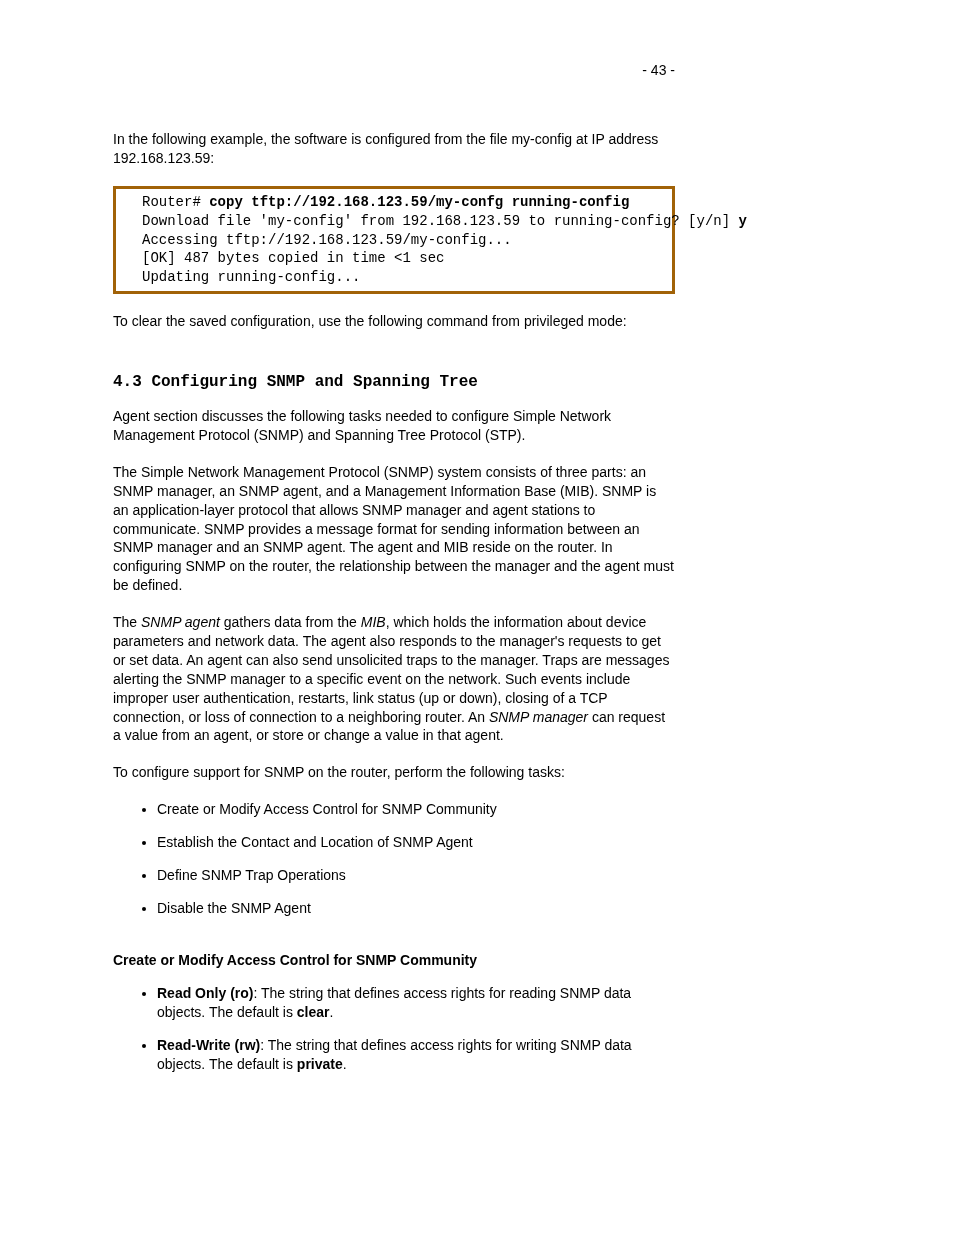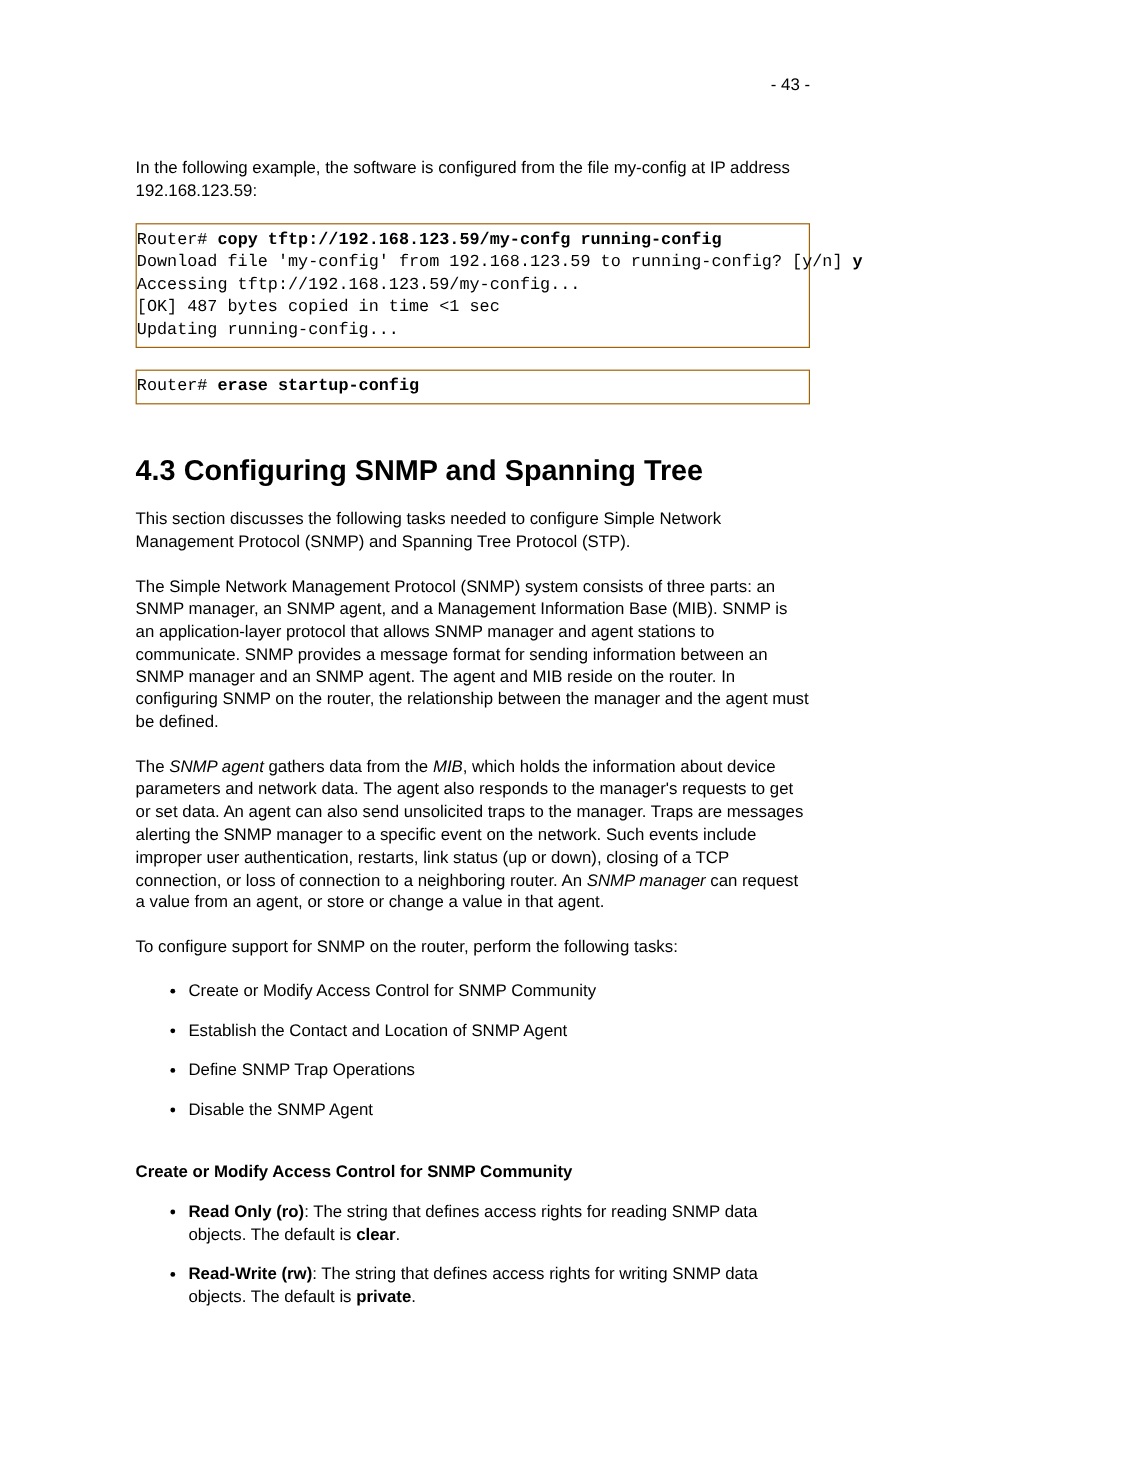--- a/index.html
+++ b/index.html
@@ -31,8 +31,8 @@
     line-height: 1.35;
   }
   .codebox {
-    border: 1px solid #a16207;
-    padding: 4px 0;
+    border: 3px solid #a16207;
+    padding: 4px 26px;
     font-family: "Courier New", Courier, monospace;
     font-size: 14px;
     line-height: 1.35;

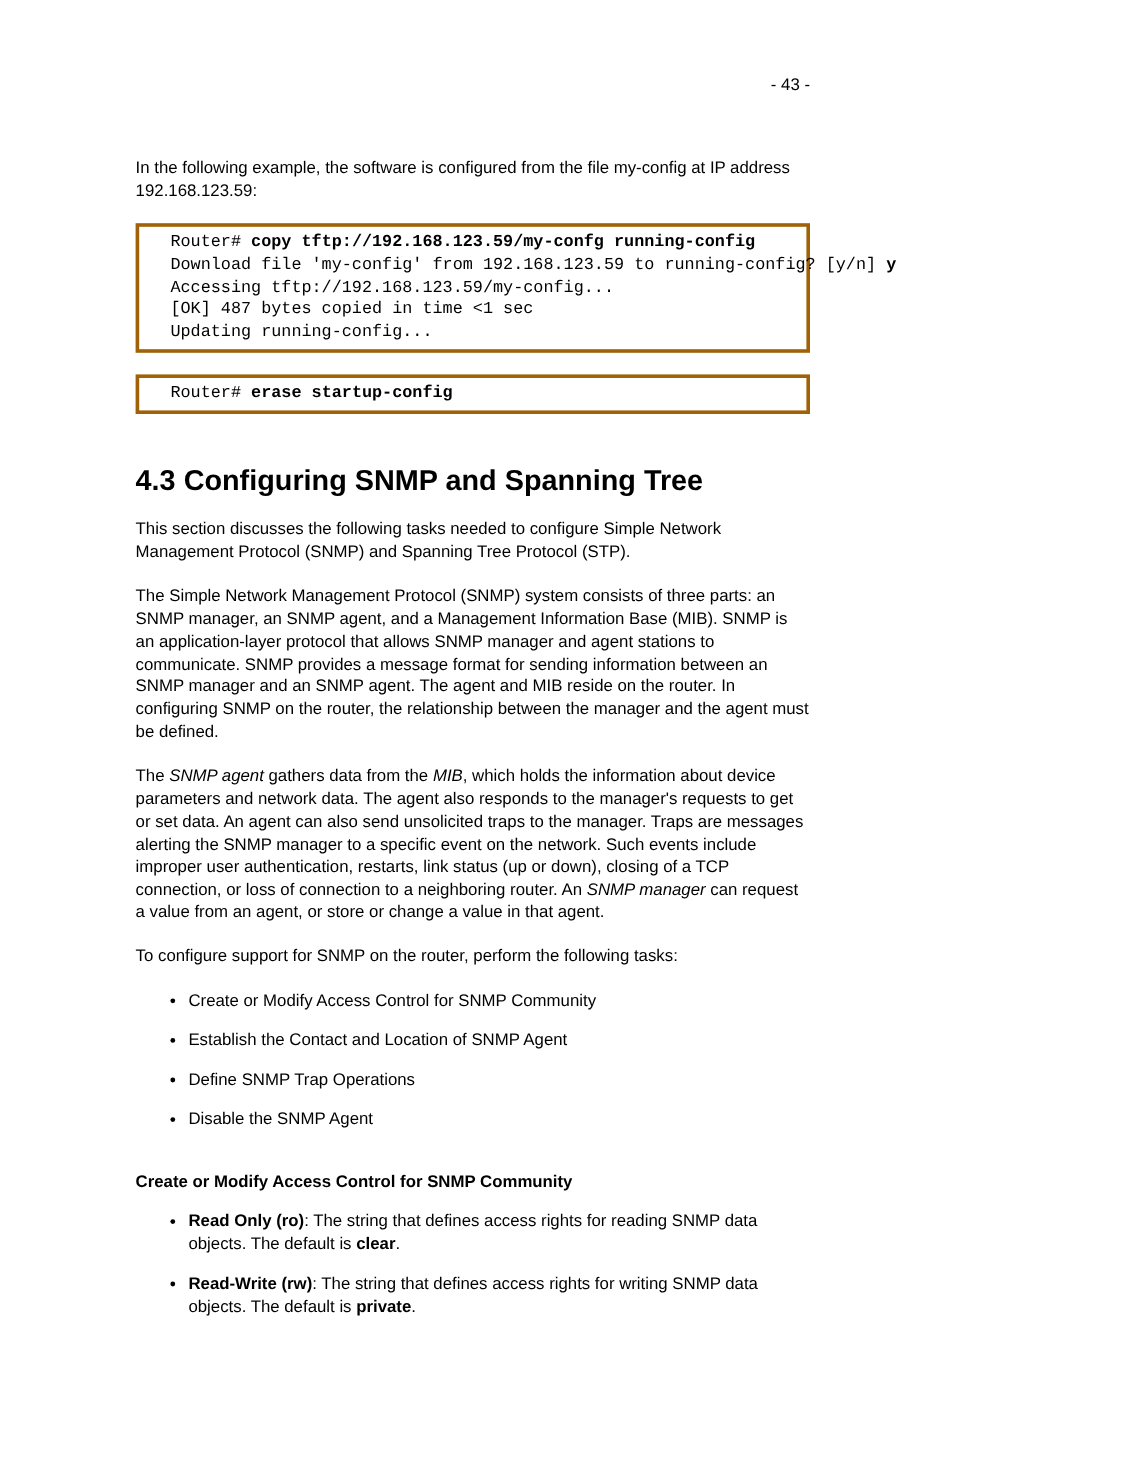--- a/index.html
+++ b/index.html
@@ -84,6 +84,7 @@
 <span>[OK] 487 bytes copied in time &lt;1 sec</span>
 <span>Updating running-config...</span></div>
 
+    <p>To clear the saved configuration, use the following command from privileged mode:</p>
 
     <div class="codebox"><span>Router# </span><span class="b">erase startup-config</span></div>
 

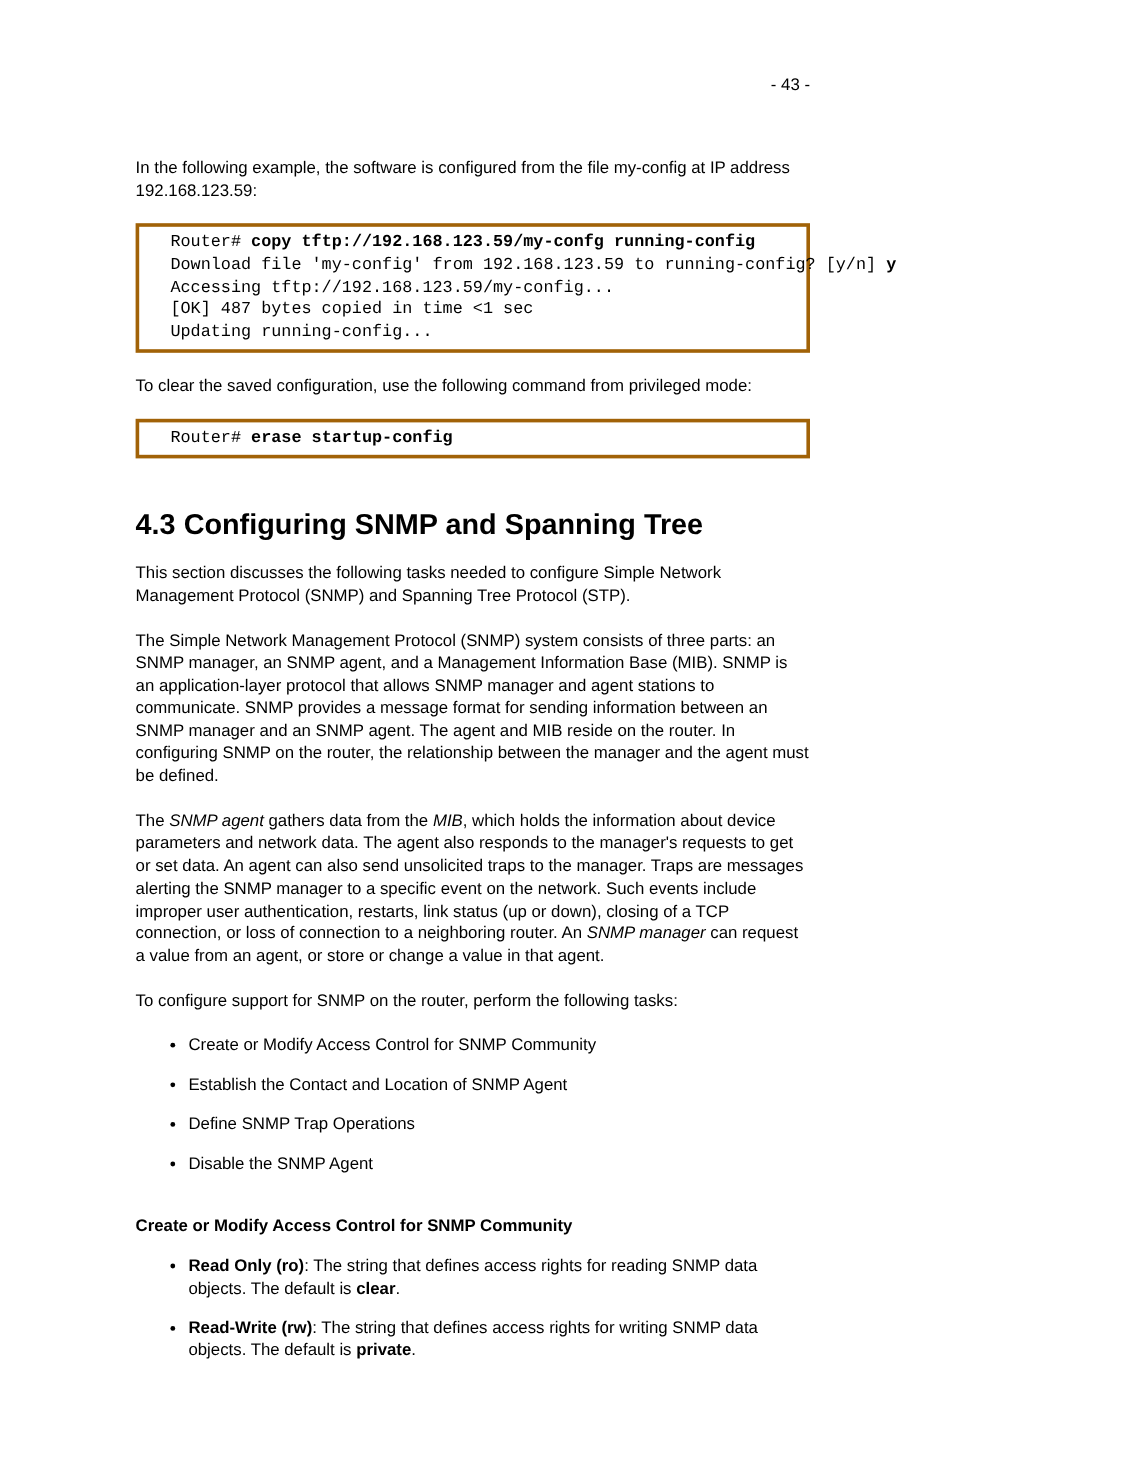--- a/index.html
+++ b/index.html
@@ -86,7 +86,6 @@
 
     <p>To clear the saved configuration, use the following command from privileged mode:</p>
 
-    <div class="codebox"><span>Router# </span><span class="b">erase startup-config</span></div>
 
     <h2 class="section">4.3 Configuring SNMP and Spanning Tree</h2>
 

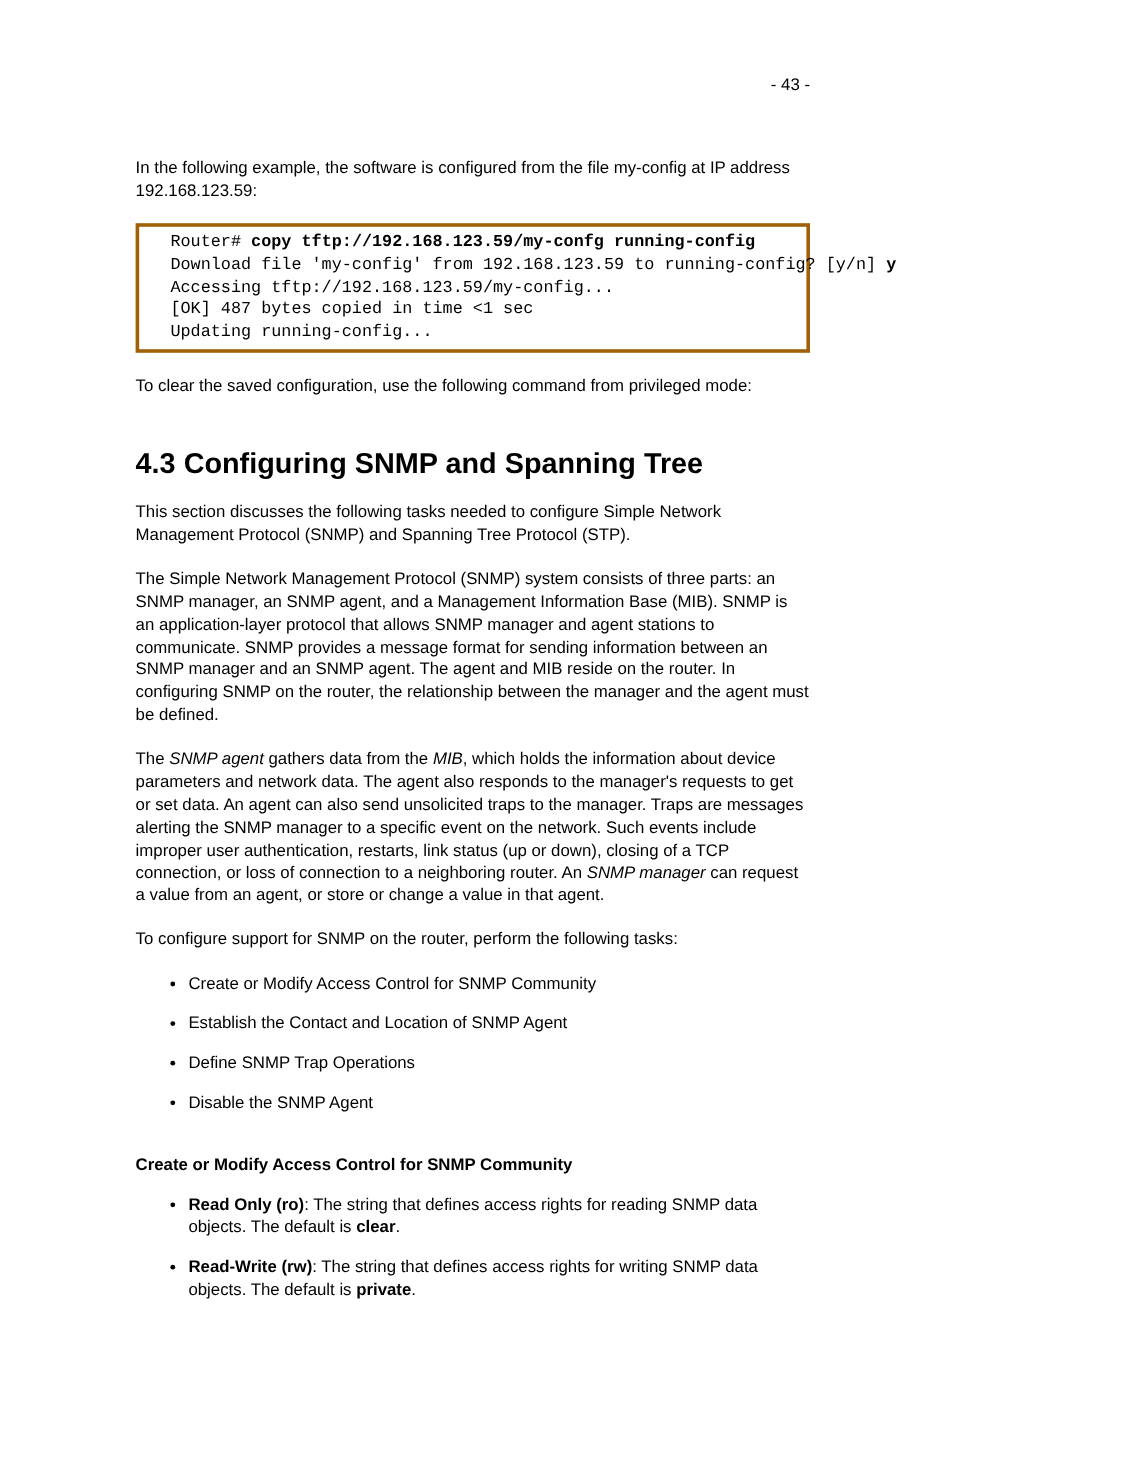--- a/index.html
+++ b/index.html
@@ -41,9 +41,10 @@
   }
   .codebox .b { font-weight: bold; }
   h2.section {
-    font-size: 24px;
+    font-size: 16px;
     font-weight: bold;
     margin: 42px 0 16px 0;
+    font-family: Liberation Mono, monospace;
   }
   h3.subsection {
     font-size: 15px;

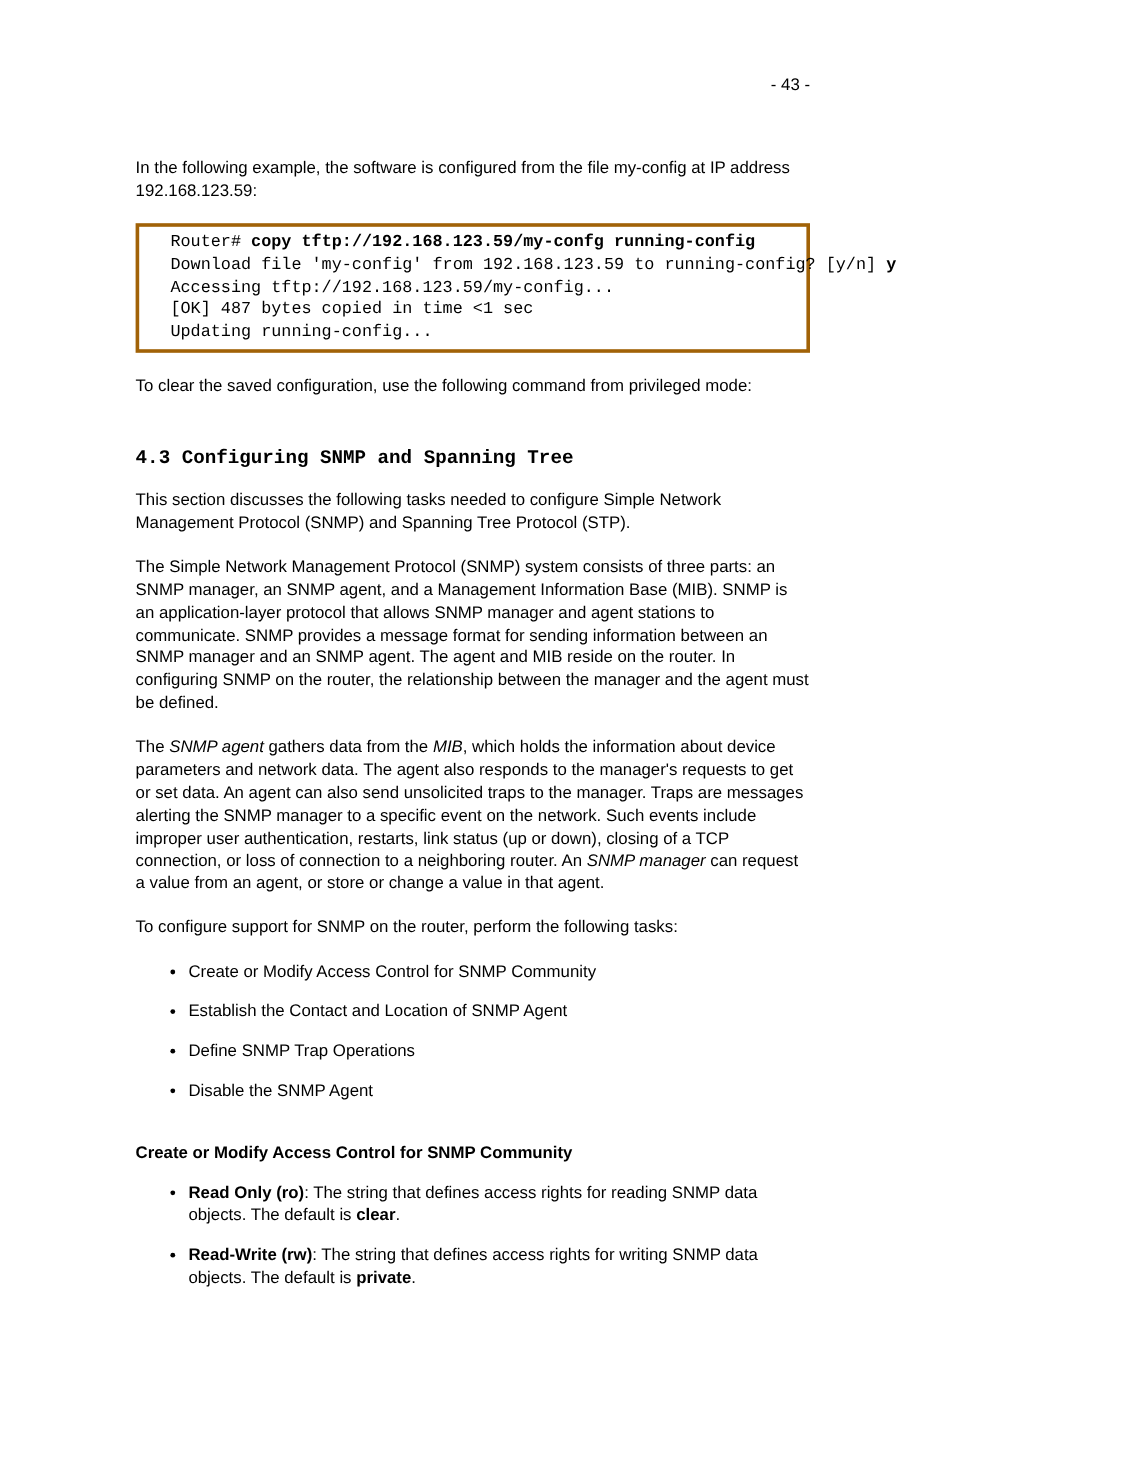--- a/index.html
+++ b/index.html
@@ -90,7 +90,7 @@
 
     <h2 class="section">4.3 Configuring SNMP and Spanning Tree</h2>
 
-    <p>This section discusses the following tasks needed to configure Simple Network Management Protocol (SNMP) and Spanning Tree Protocol (STP).</p>
+    <p>Agent section discusses the following tasks needed to configure Simple Network Management Protocol (SNMP) and Spanning Tree Protocol (STP).</p>
 
 
     <p>The Simple Network Management Protocol (SNMP) system consists of three parts: an SNMP manager, an SNMP agent, and a Management Information Base (MIB). SNMP is an application-layer protocol that allows SNMP manager and agent stations to communicate. SNMP provides a message format for sending information between an SNMP manager and an SNMP agent. The agent and MIB reside on the router. In configuring SNMP on the router, the relationship between the manager and the agent must be defined.</p>

